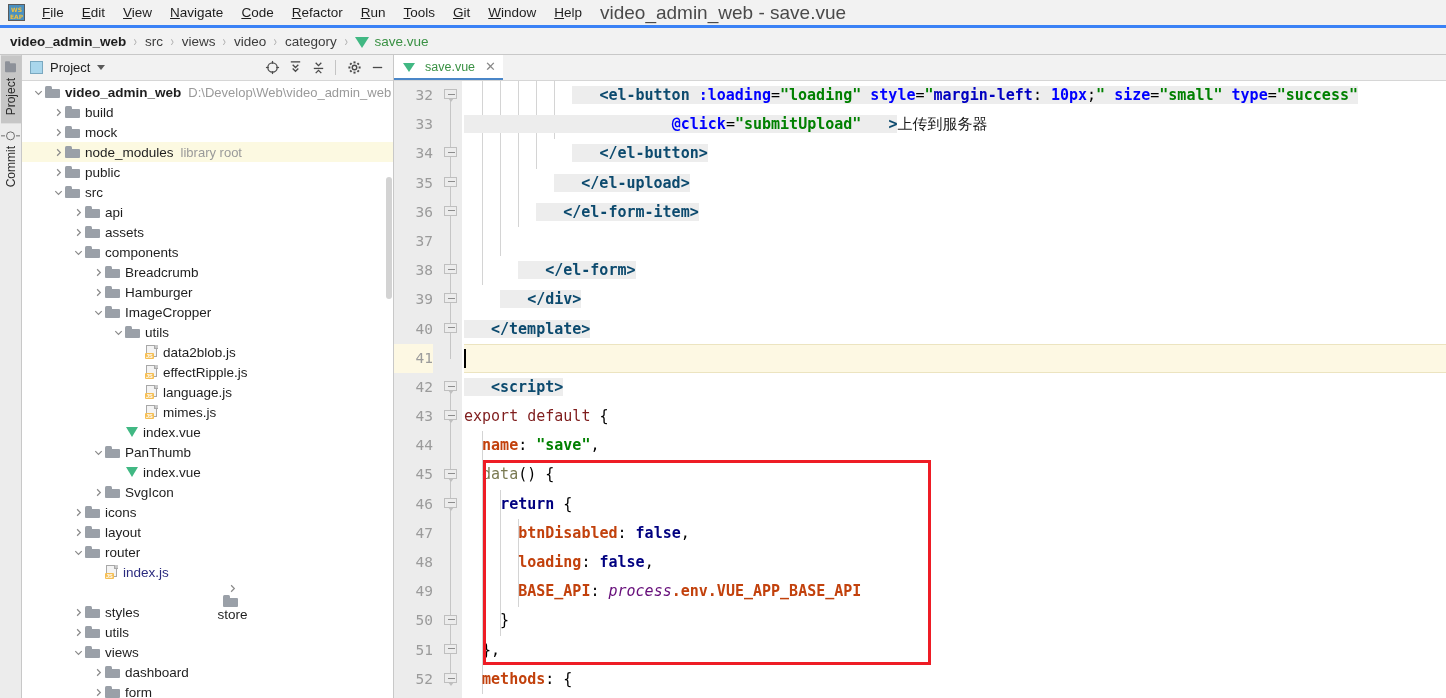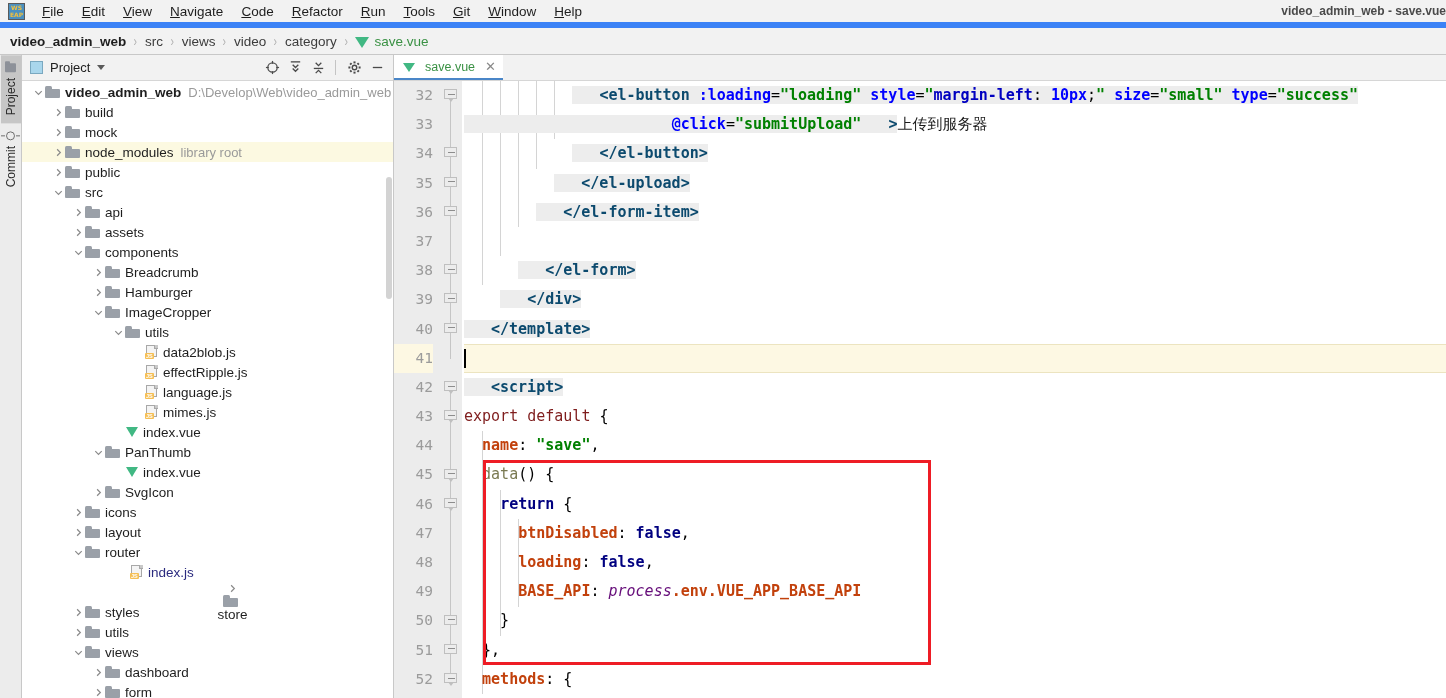--- a/index.html
+++ b/index.html
@@ -18,7 +18,7 @@
     display: flex;
     align-items: center;
     position: relative;
-    border-bottom: 6px solid #3b82f6;
+    border-bottom: 3px solid #3b82f6;
   }
   #app-logo {
     width: 17px; height: 17px;

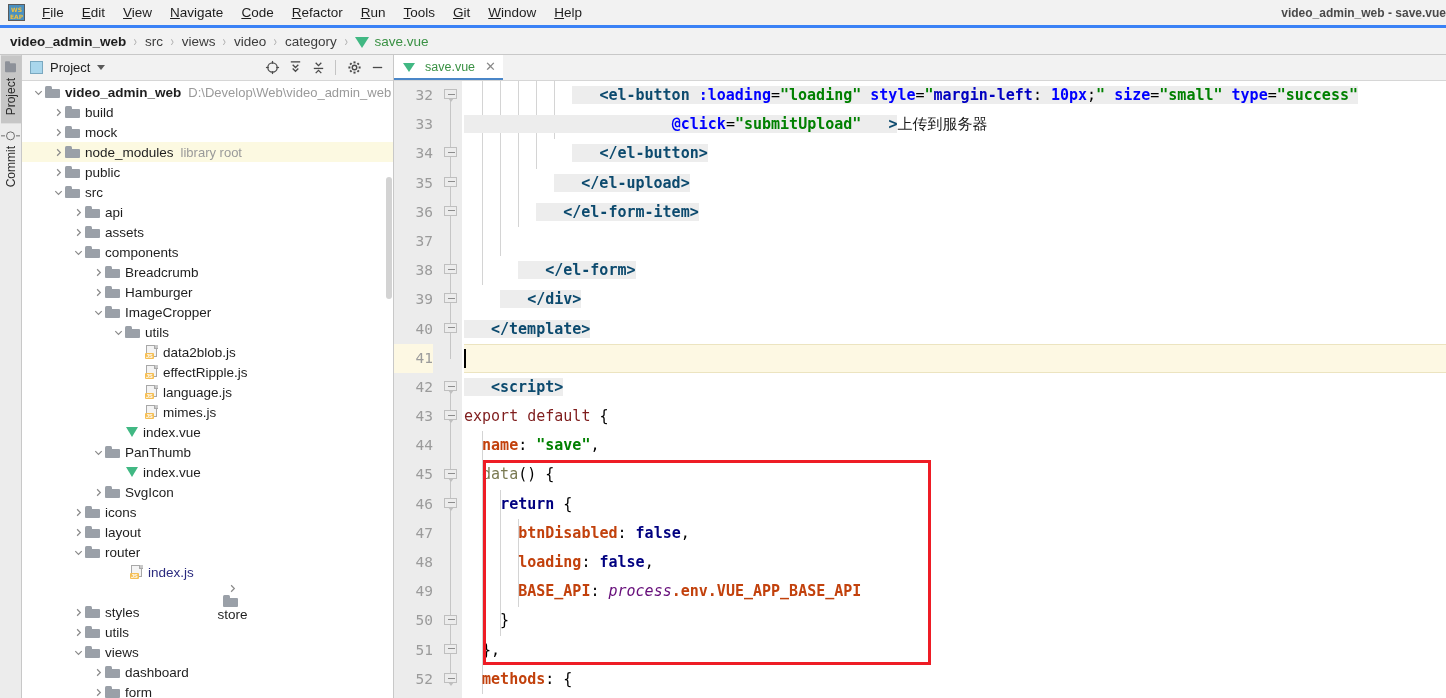--- a/index.html
+++ b/index.html
@@ -51,11 +51,10 @@
   #win-title {
     position: absolute;
     left: 0; right: 0;
-    text-align: right;
-    font-size: 12px;
+    text-align: center;
+    font-size: 19px;
     color: #4a4a4a;
     pointer-events: none;
-    font-weight: bold;
   }
 
   

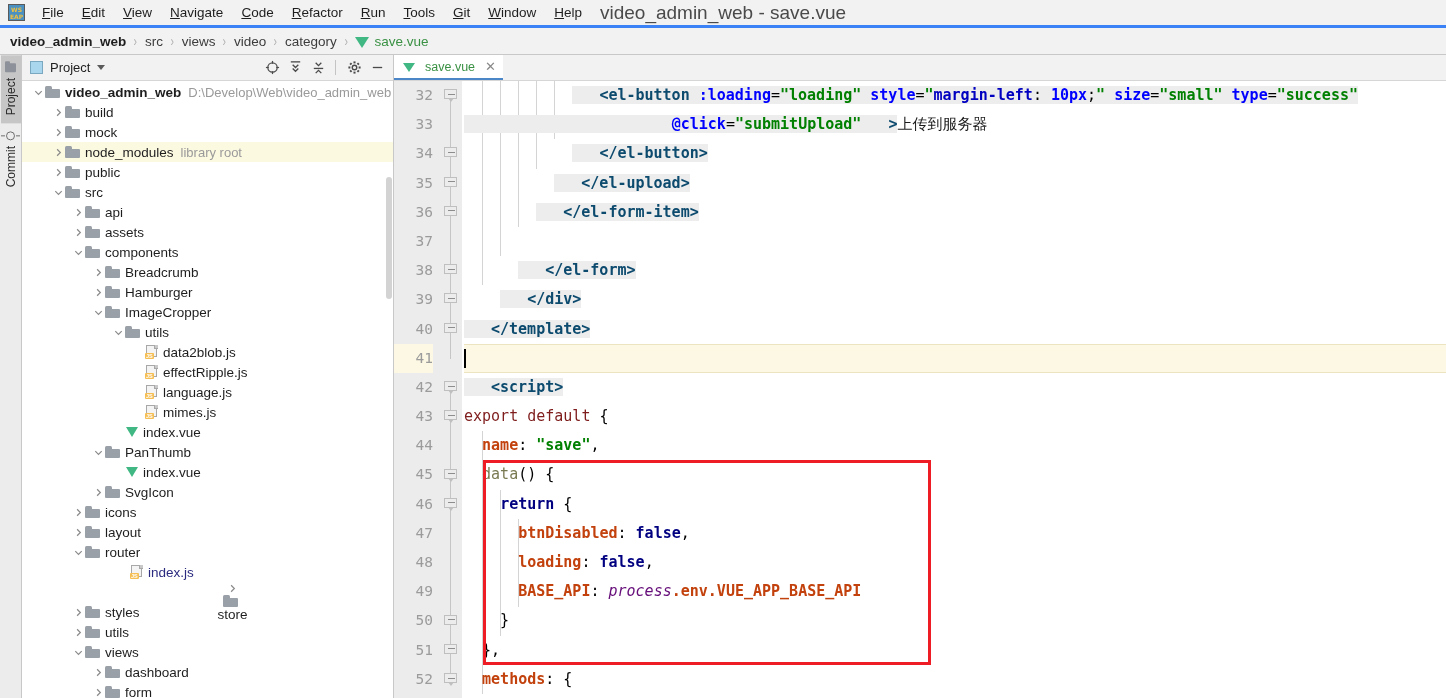--- a/index.html
+++ b/index.html
@@ -814,7 +814,7 @@
           </span>
           <span class="">router</span>
         </div>
-        <div class="row" style="padding-left: 70px; margin-left: 25px;">
+        <div class="row" style="padding-left: 70px;">
           <span class="arrow empty"></span>
           <span class="jsfile">
             <span class="pg"></span>

